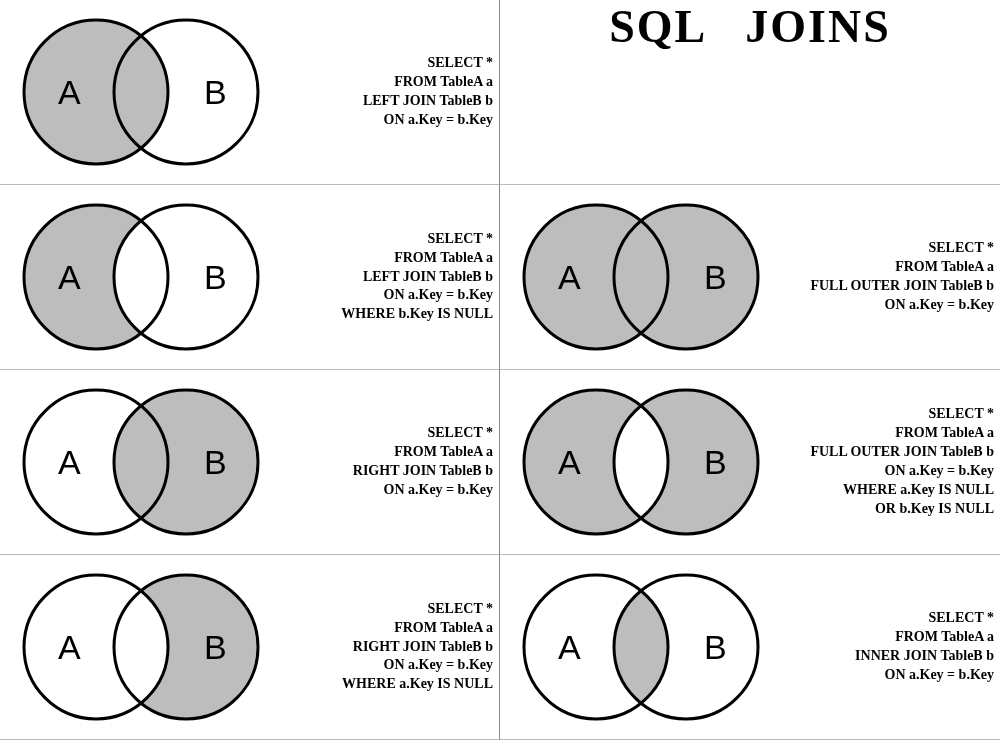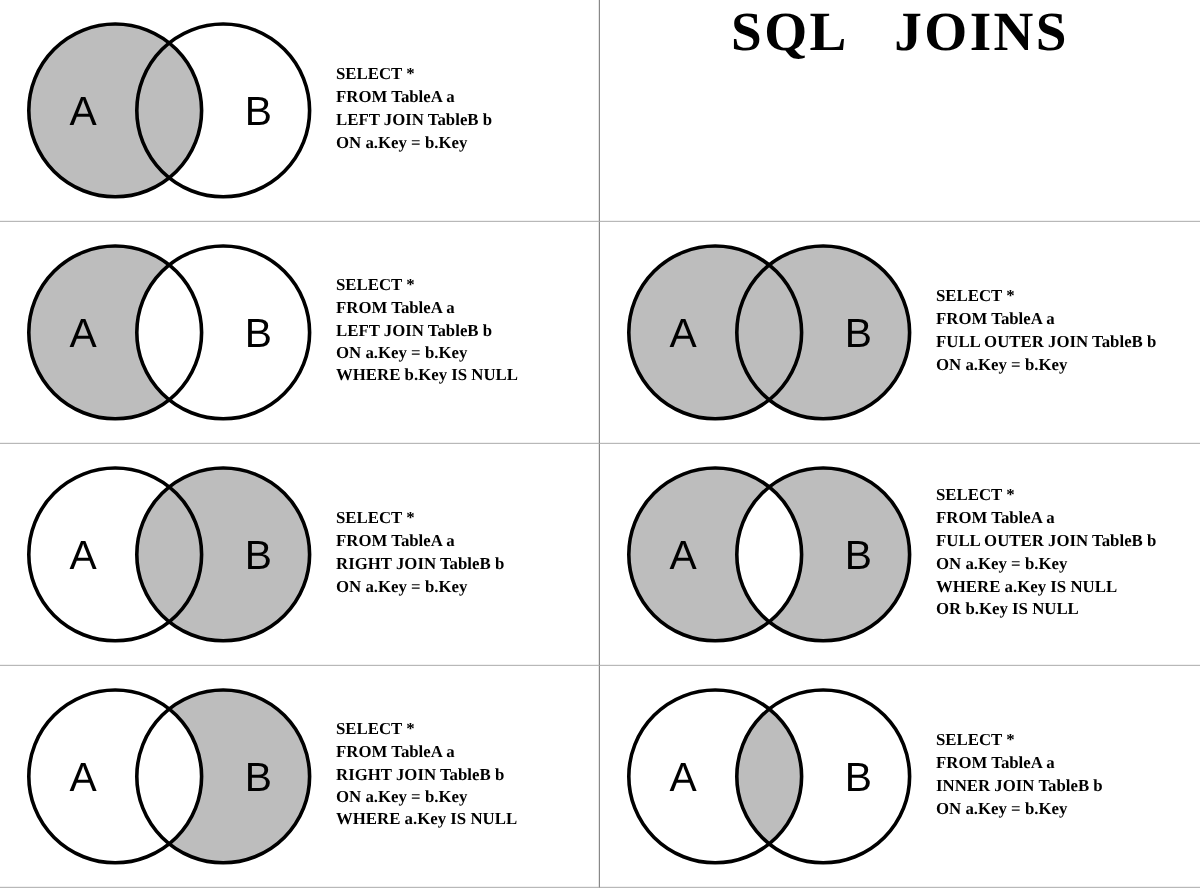--- a/index.html
+++ b/index.html
@@ -45,6 +45,7 @@
     line-height: 1.35;
     white-space: pre;
     padding-left: 4px;
+    text-align: right;
   }
   .title-cell {
     display: flex;

